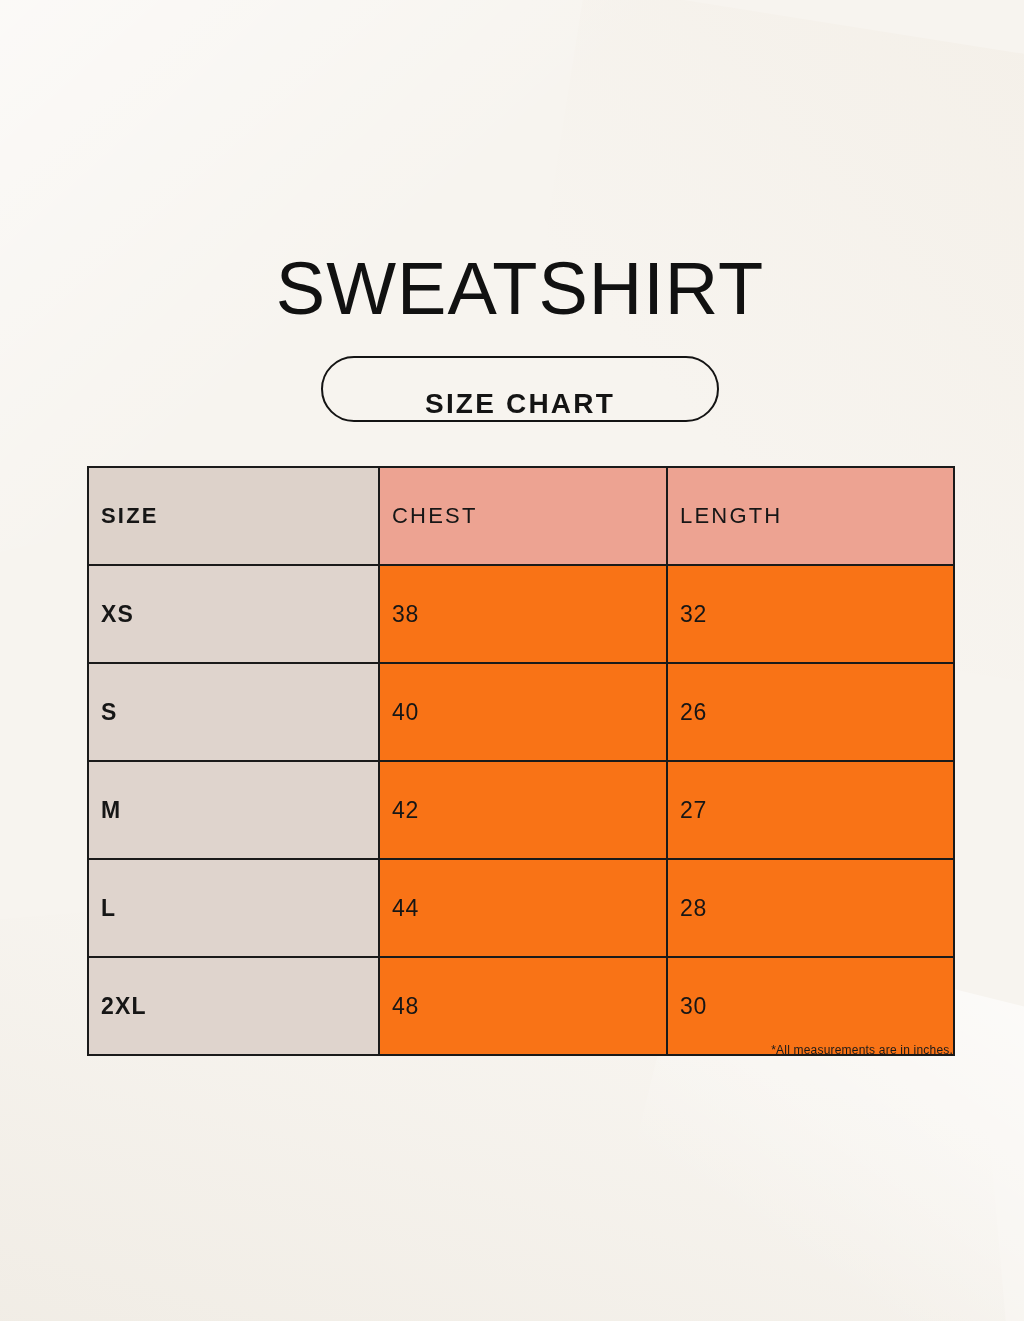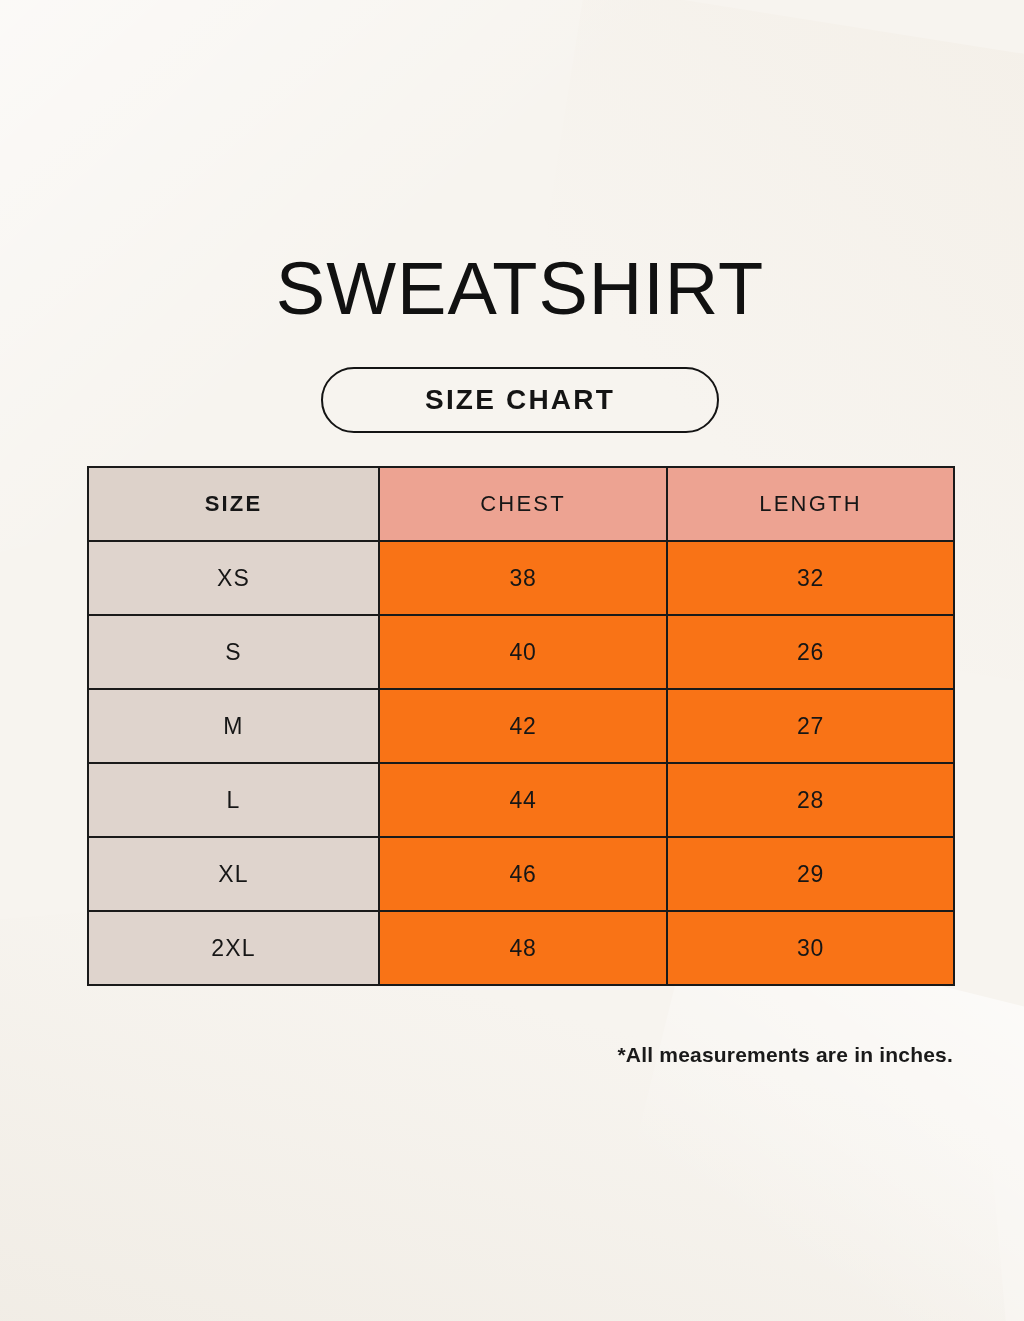--- a/index.html
+++ b/index.html
@@ -81,7 +81,7 @@
 
   .subtitle-pill {
     position: absolute;
-    top: 367px;
+    top: 356px;
     left: 50%;
     transform: translateX(-50%);
     width: 394px;
@@ -90,7 +90,7 @@
     border-radius: 34px;
     background: transparent;
     display: flex;
-    align-items: center;
+    align-items: flex-end;
     justify-content: center;
   }
   .subtitle-pill span {

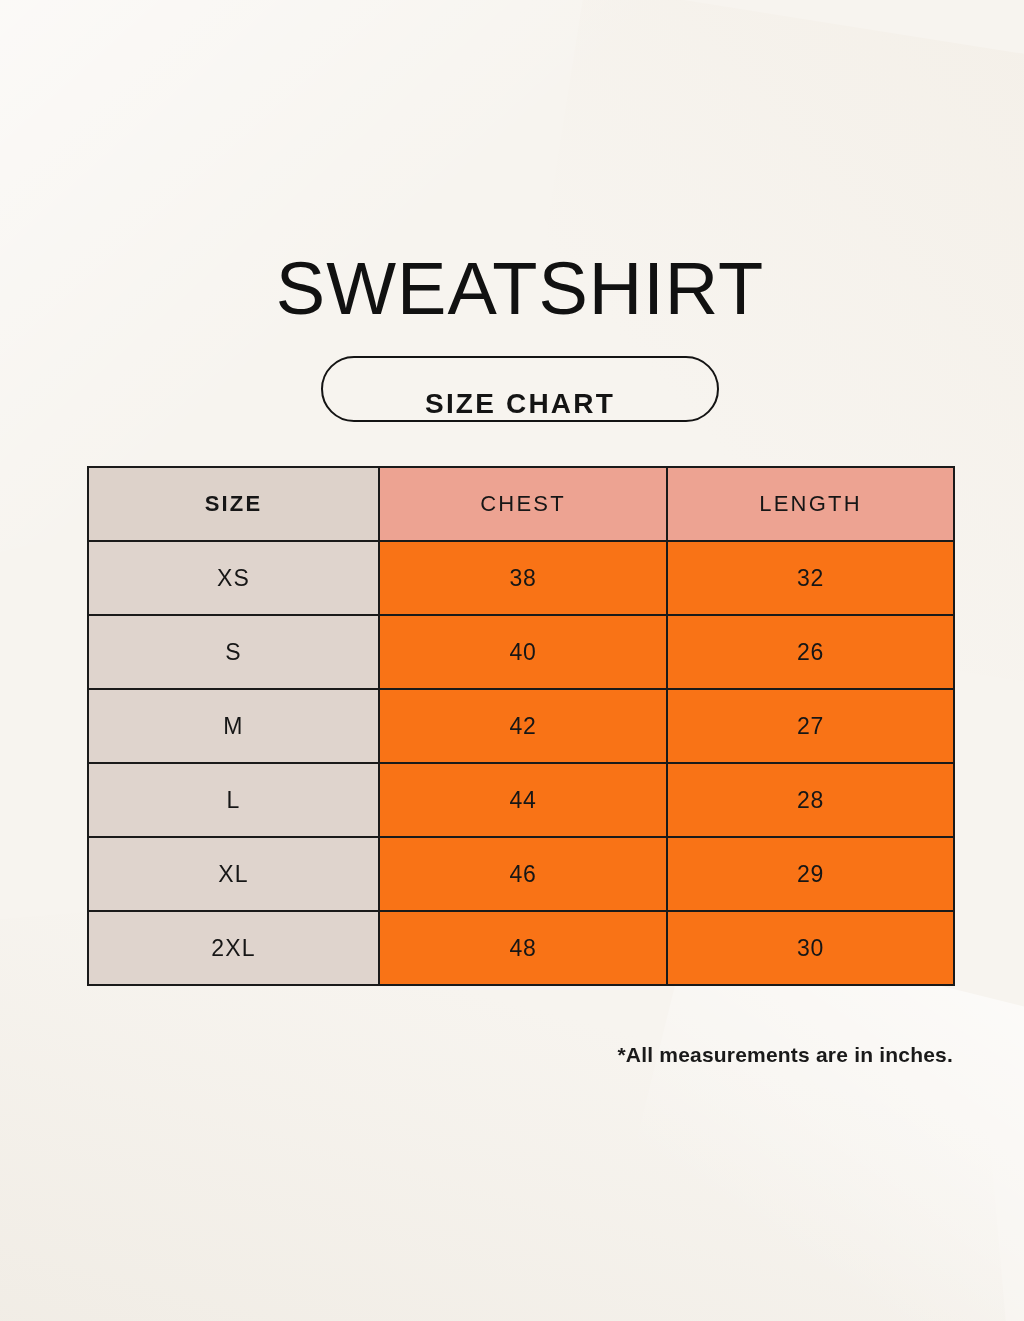--- a/index.html
+++ b/index.html
@@ -116,9 +116,9 @@
   table.size-table td {
     border: 2px solid #1a1a1a;
     height: 72px;
-    text-align: center;
+    text-align: left;
     vertical-align: middle;
-    padding: 0;
+    padding: 12px;
   }
 
   col.c-size   { width: 291px; }

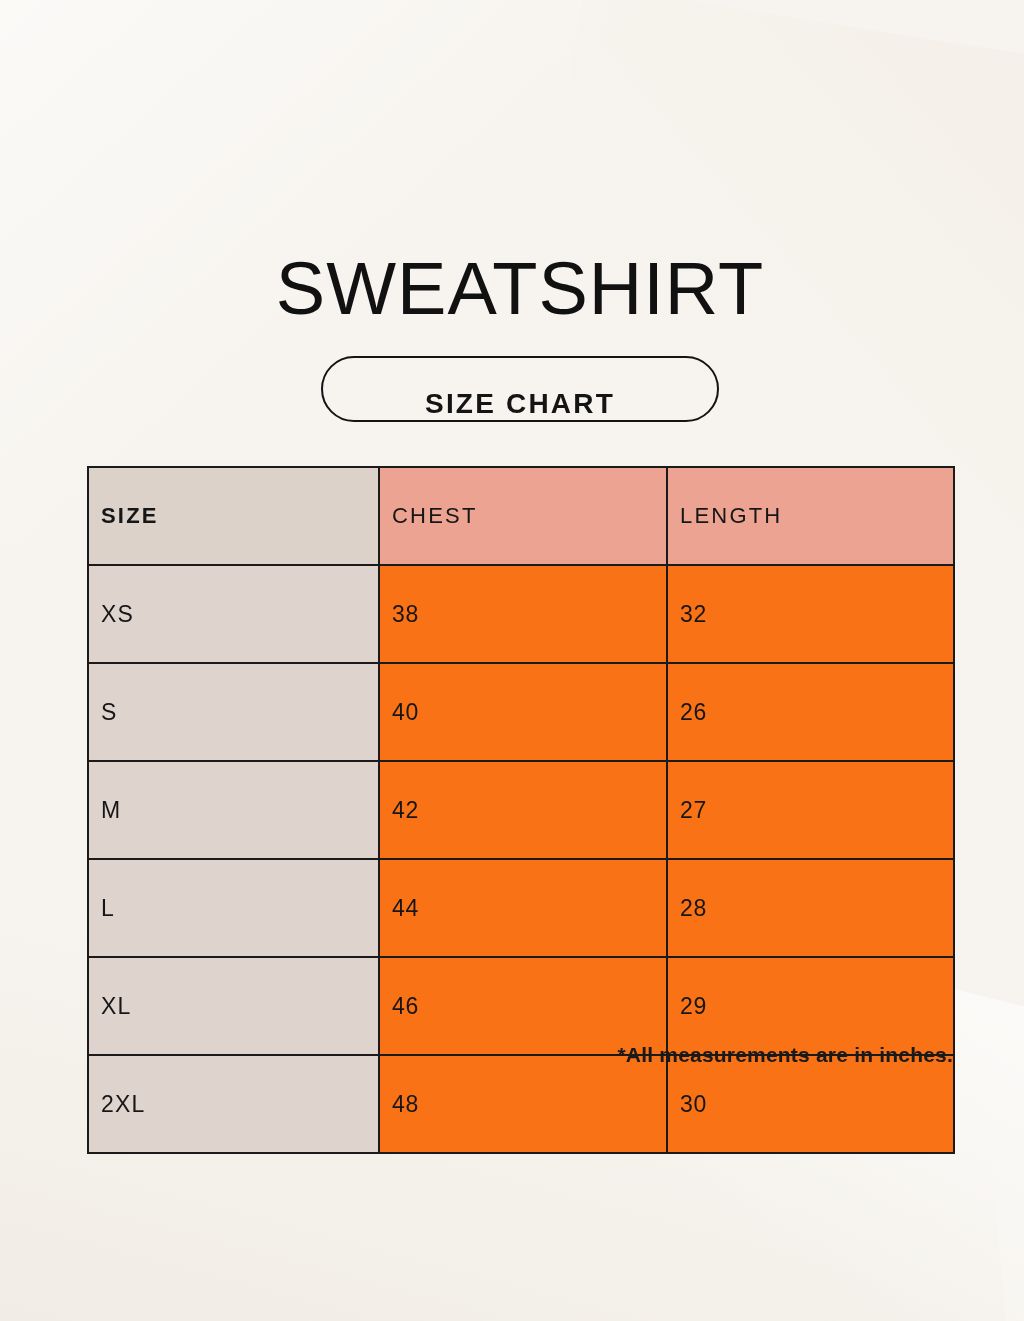--- a/index.html
+++ b/index.html
@@ -141,7 +141,7 @@
   td.cell-size {
     background: #dfd4cd;
     font-size: 23px;
-    font-weight: 400;
+    font-weight: 700;
     letter-spacing: 1.2px;
   }
   td.cell-val {

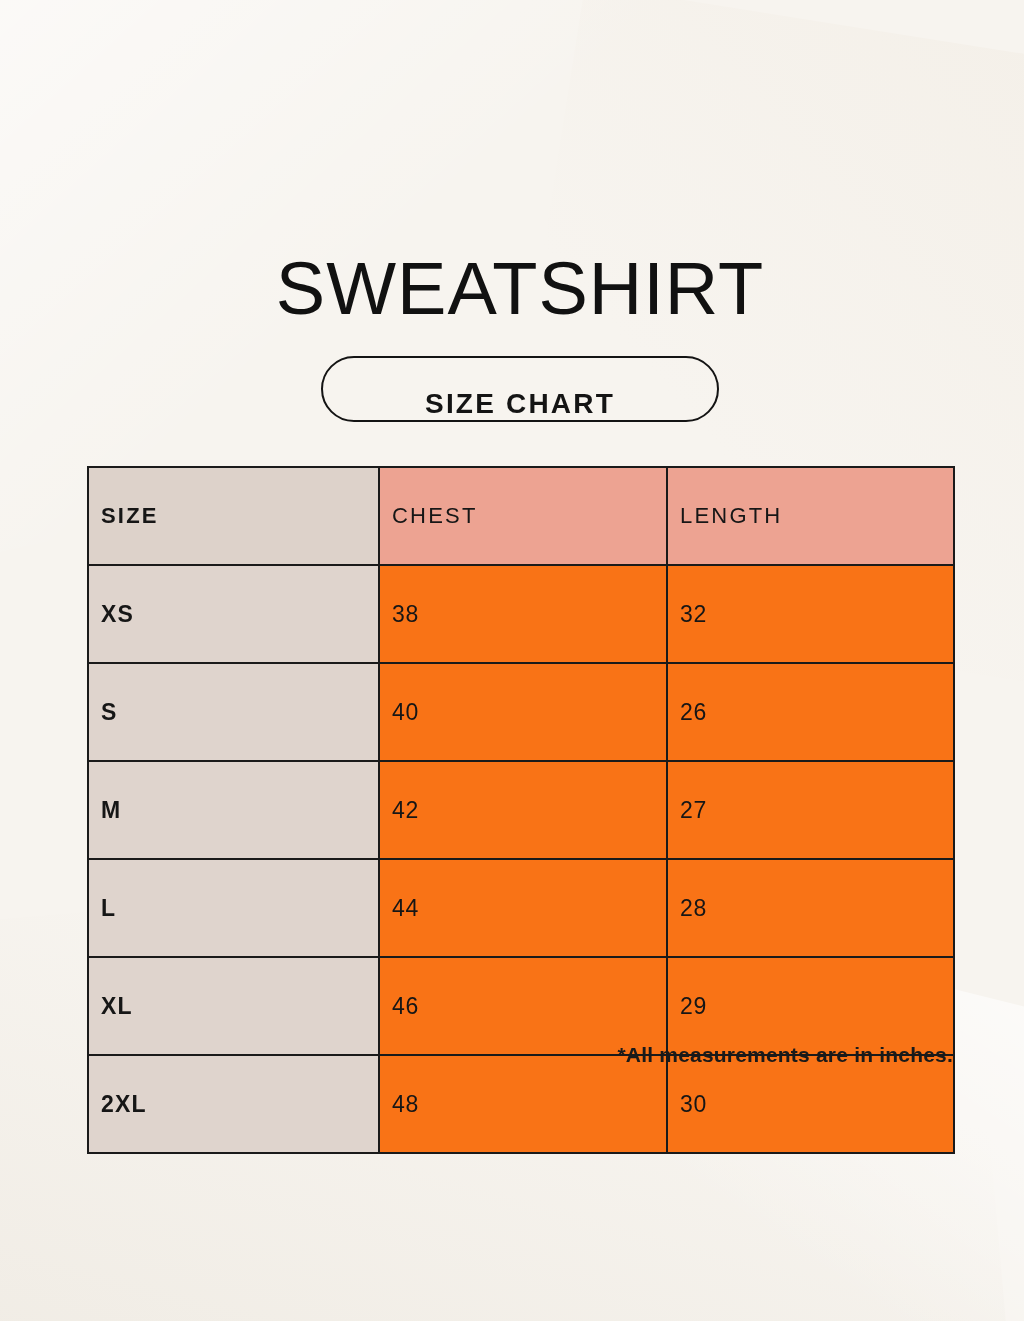--- a/index.html
+++ b/index.html
@@ -217,11 +217,6 @@
           <td class="cell-val">28</td>
         </tr>
         <tr>
-          <td class="cell-size">XL</td>
-          <td class="cell-val">46</td>
-          <td class="cell-val">29</td>
-        </tr>
-        <tr>
           <td class="cell-size">2XL</td>
           <td class="cell-val">48</td>
           <td class="cell-val">30</td>

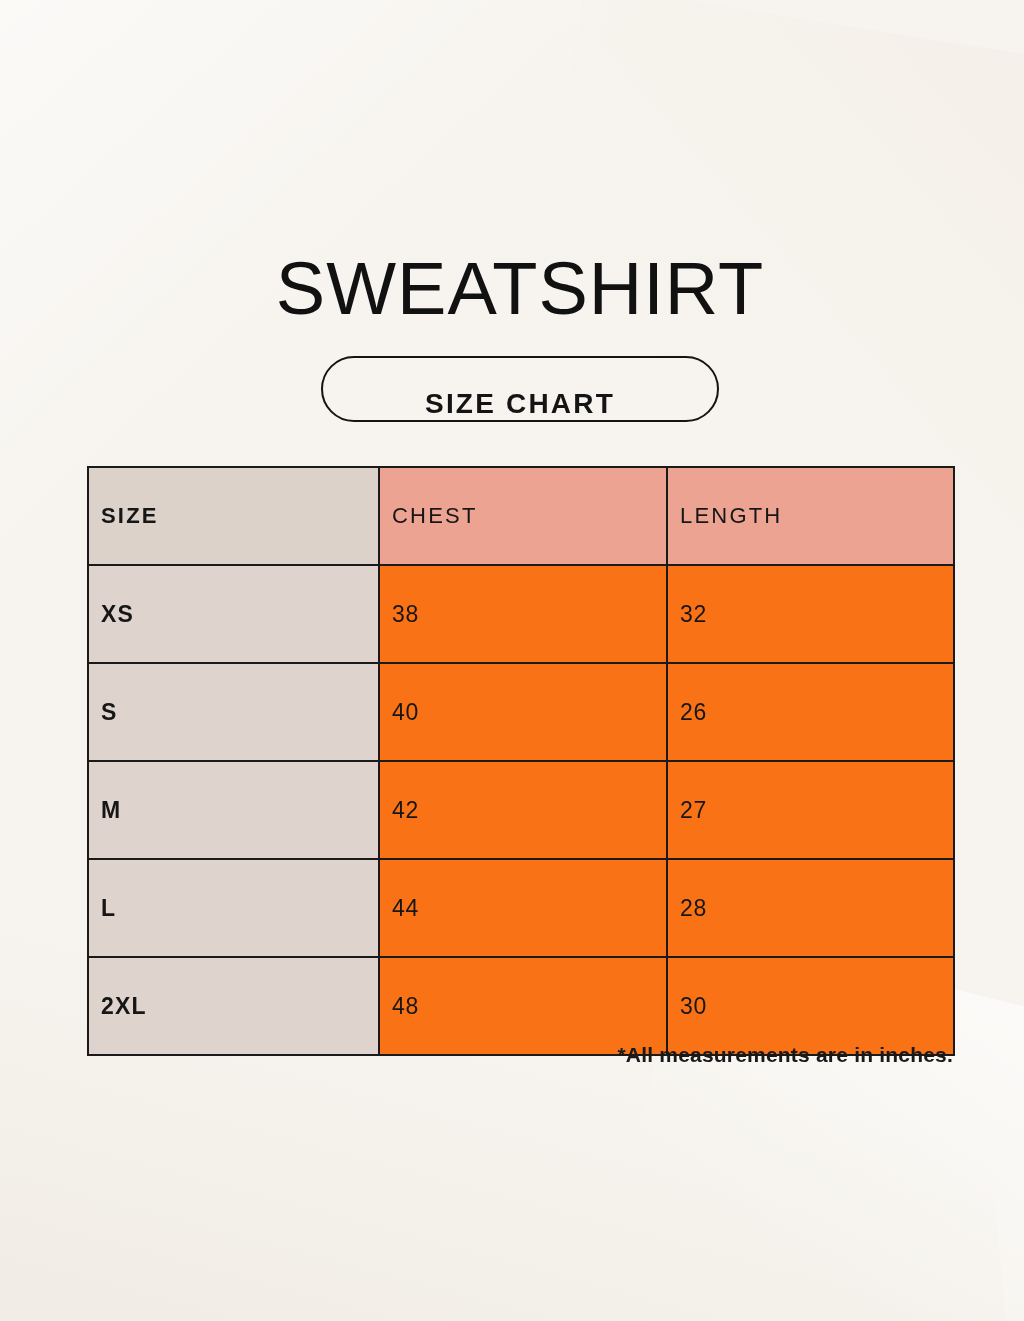--- a/index.html
+++ b/index.html
@@ -157,8 +157,8 @@
     left: 0;
     width: 945px;
     text-align: right;
-    font-size: 21px;
-    font-weight: 700;
+    font-size: 12px;
+    font-weight: 400;
     letter-spacing: 0.2px;
     color: #1a1a1a;
   }

